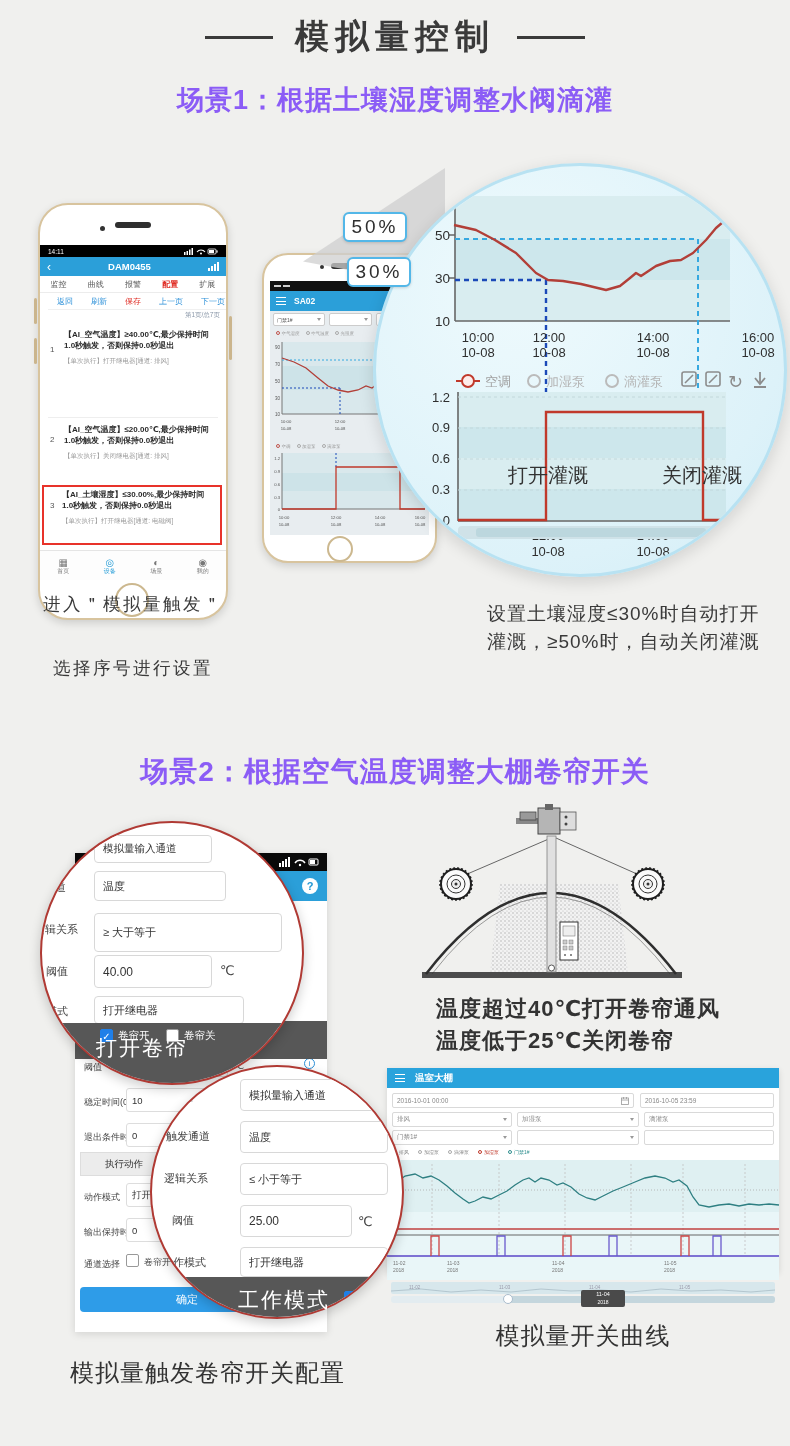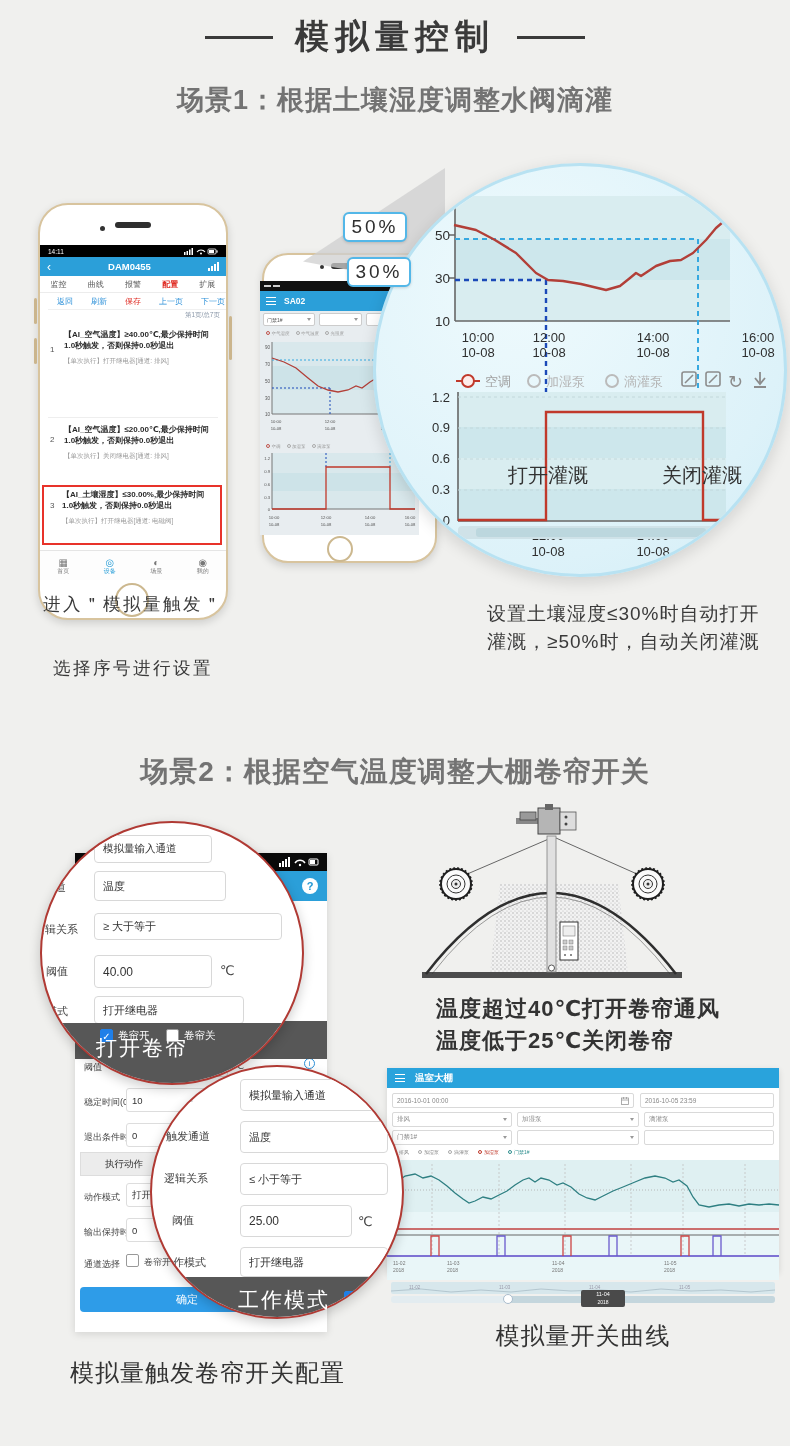--- a/index.html
+++ b/index.html
@@ -15,7 +15,7 @@
   .main-title{left:0;top:14px;width:790px;display:flex;align-items:center;justify-content:center;gap:22px;}
   .main-title .bar{width:68px;height:3px;background:#3a3a3a;}
   .main-title .txt{font-size:34px;font-weight:bold;color:#3a3a3a;letter-spacing:6px;}
-  .scene-title{width:790px;text-align:center;font-size:27px;font-weight:bold;color:#737373;letter-spacing:1px;}
+  .scene-title{width:790px;text-align:center;font-size:27px;font-weight:bold;color:#8b5cf6;letter-spacing:1px;}
 
   
   .phone{background:#fff;border:2px solid #d8c49e;box-shadow:0 3px 8px rgba(0,0,0,.15);}

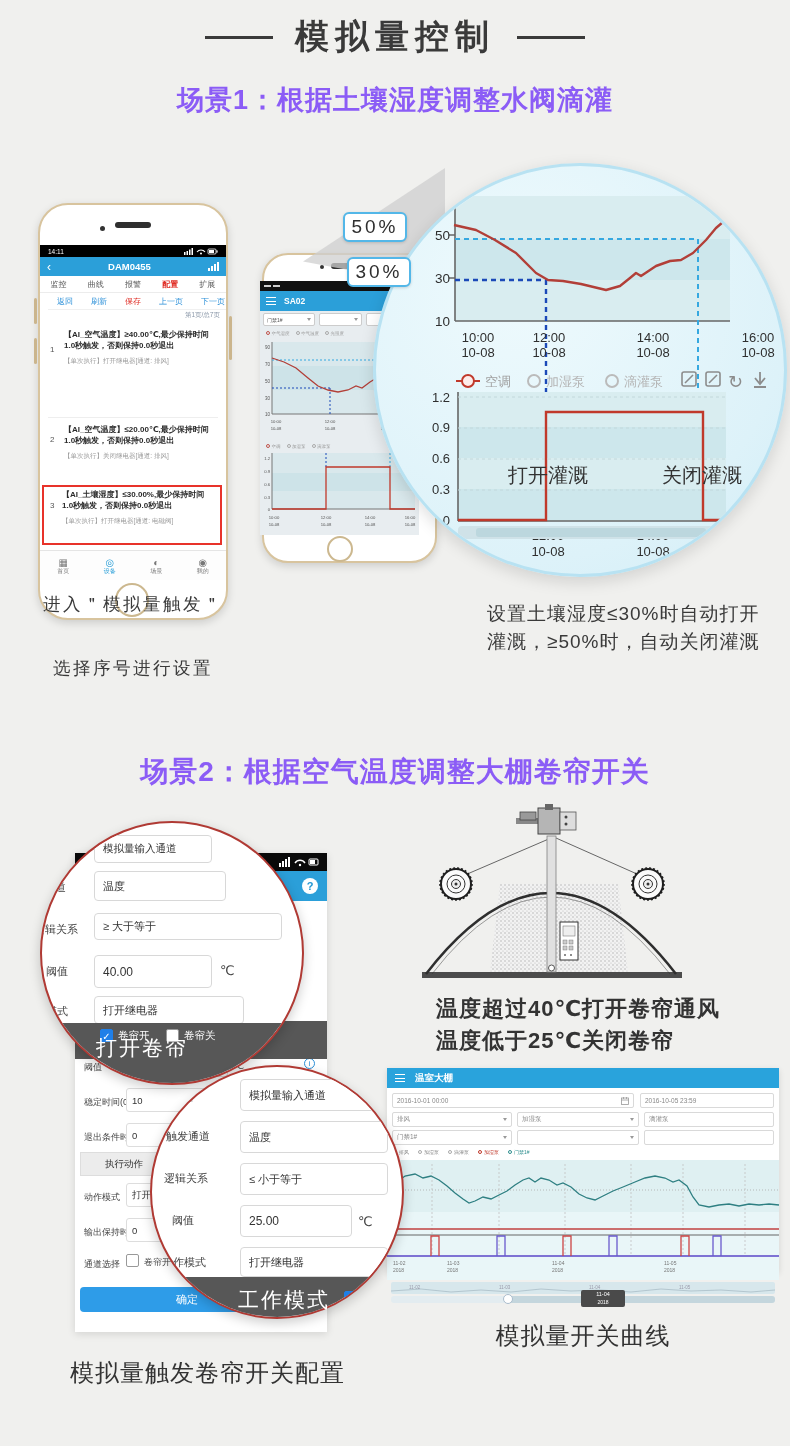--- a/index.html
+++ b/index.html
@@ -42,7 +42,7 @@
   .caption{font-size:17.5px;color:#3a3a3a;letter-spacing:2.5px;}
 
   
-  .p2screen{left:260px;top:281px;width:159px;height:254px;background:#e8edf0;overflow:hidden;}
+  .p2screen{left:270px;top:281px;width:159px;height:254px;background:#e8edf0;overflow:hidden;}
   .p2status{height:10px;background:#111;display:flex;justify-content:space-between;align-items:center;padding:0 4px;}
   .p2status i{display:block;background:#cfcfcf;height:2px;width:7px;}
   .p2header{height:20px;background:#2b9fd9;color:#fff;display:flex;align-items:center;gap:8px;padding:0 6px;font-size:8.5px;font-weight:bold;}

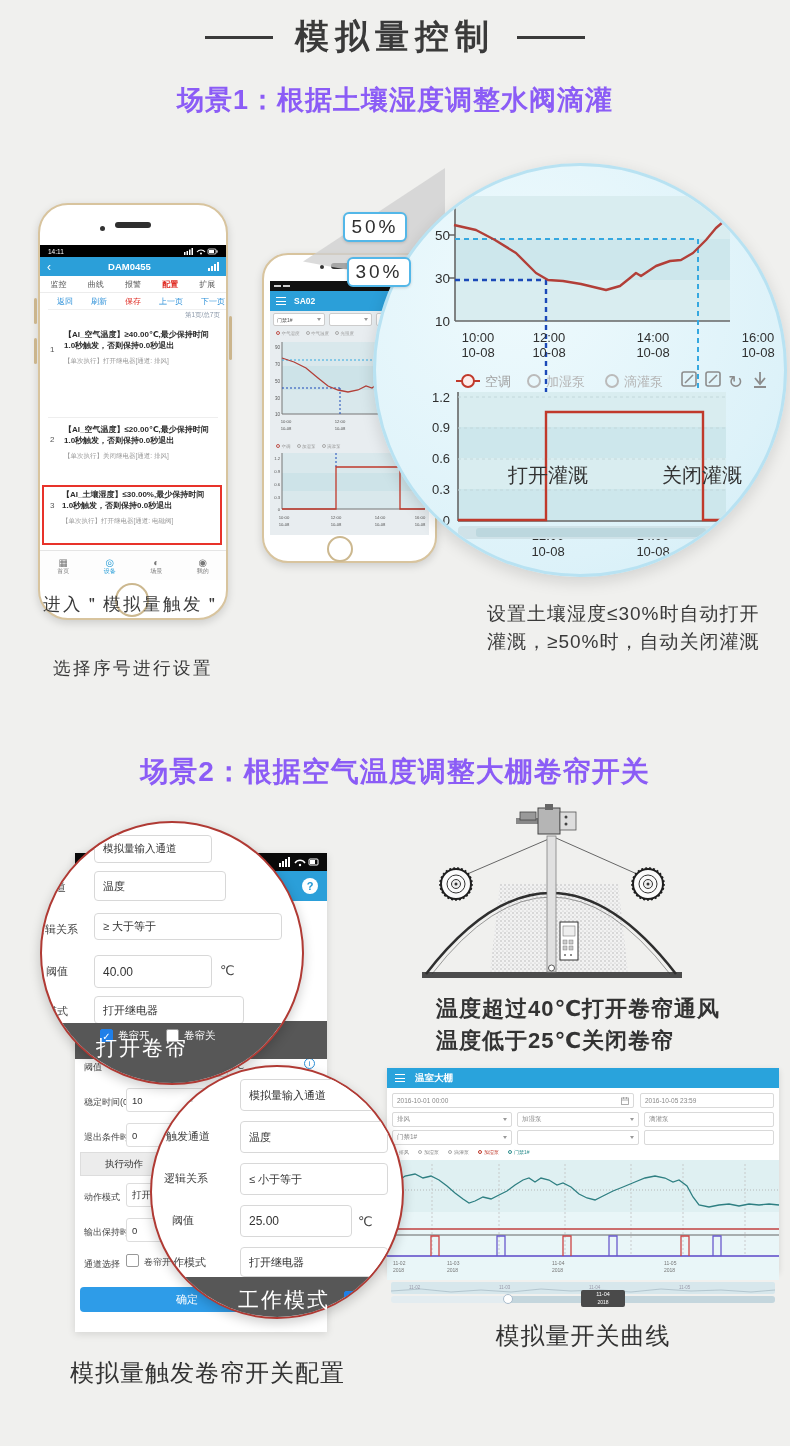--- a/index.html
+++ b/index.html
@@ -435,7 +435,7 @@
         <span>温度</span>
       </div>
     <div class="abs mag-label" style="left:-8px;top:99px;">逻辑关系</div>
-    <div class="abs mag-box" style="left:52px;top:90px;width:188px;height:27px;">
+    <div class="abs mag-box" style="left:52px;top:90px;width:188px;height:39px;">
         <span>≥ 大于等于</span>
       </div>
     <div class="abs mag-label" style="left:4px;top:141px;">阈值</div>

